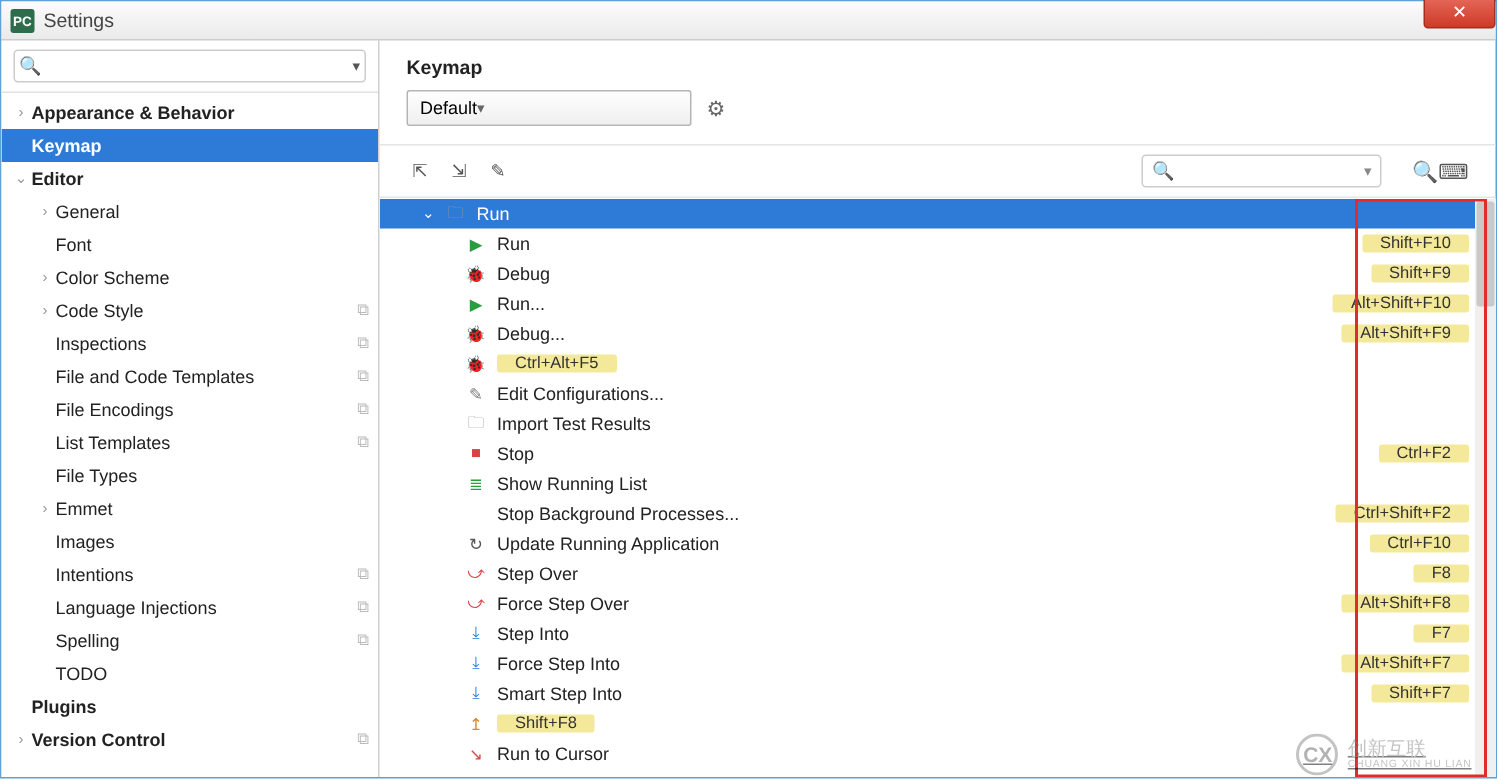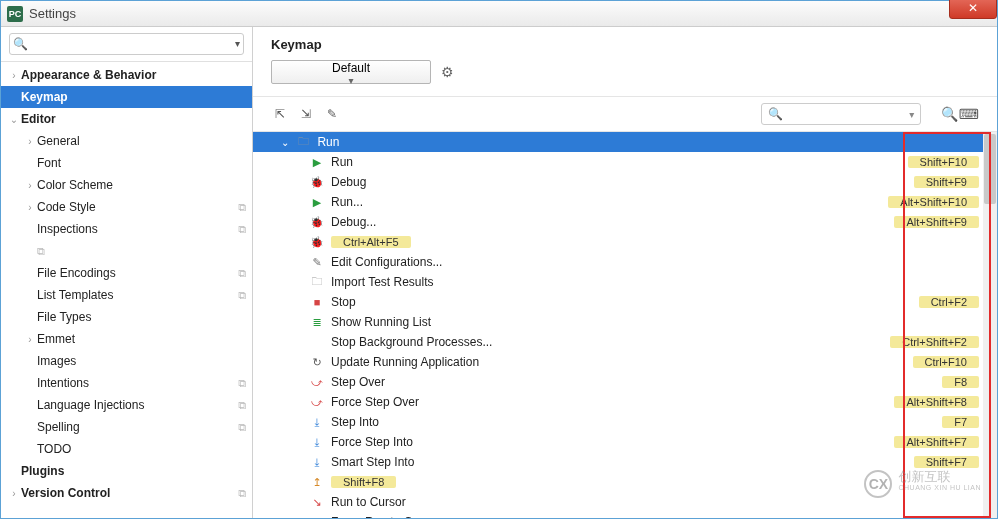--- a/index.html
+++ b/index.html
@@ -28,7 +28,7 @@
 .main { flex: 1; display: flex; flex-direction: column; position: relative; }
 .main-header { padding: 10px 18px 8px; font-weight: 600; font-size: 13px; color: #222; }
 .profile-row { display: flex; align-items: center; gap: 10px; padding: 0 18px 12px; }
-.profile-select { display: flex; align-items: center; border: 1px solid #b5b5b5; background: linear-gradient(#fff,#efefef); height: 24px; width: 160px; padding: 0 8px; border-radius: 2px; justify-content: flex-start; flex-direction: column; }
+.profile-select { display: flex; align-items: center; border: 1px solid #b5b5b5; background: linear-gradient(#fff,#efefef); height: 24px; width: 190px; padding: 0 8px; border-radius: 2px; justify-content: flex-start; }
 .gear-btn { color: #666; font-size: 14px; }
 .toolbar-row { display: flex; align-items: center; padding: 6px 18px; gap: 8px; border-top: 1px solid #e5e5e5; }
 .tool-btn { width: 18px; height: 18px; display: flex; align-items: center; justify-content: center; color: #555; font-size: 12px; }

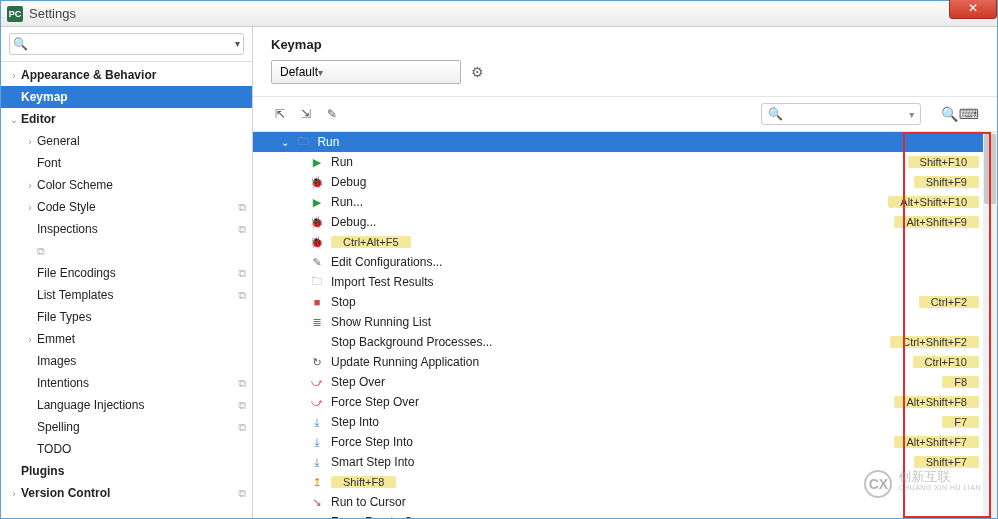--- a/index.html
+++ b/index.html
@@ -117,6 +117,7 @@
           </div>
           <div class="side-item depth-1">
             <span class="exp"></span>
+            <span class="lbl">File and Code Templates</span>
             <span class="badge">⧉</span>
           </div>
           <div class="side-item depth-1">

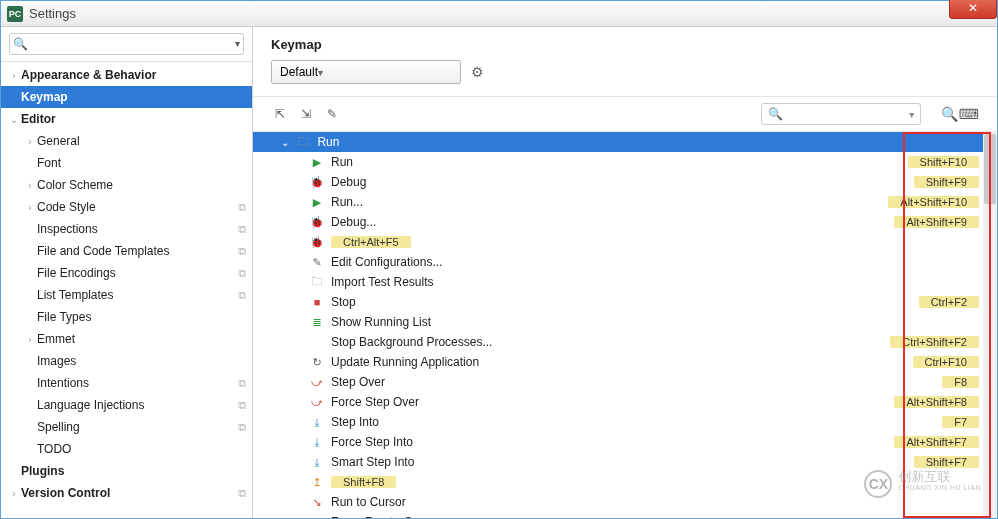--- a/index.html
+++ b/index.html
@@ -56,7 +56,7 @@
 .ic-stepinto { color: #2a7bd6; }
 .ic-stepout { color: #d68a2a; }
 .ic-cursor { color: #d64545; }
-.watermark { position: absolute; right: 16px; bottom: 20px; display: flex; gap: 6px; opacity: 0.5; z-index: 10; }
+.watermark { position: absolute; right: 16px; bottom: 1px; display: flex; align-items: center; gap: 6px; opacity: 0.5; z-index: 10; text-decoration: underline; }
 .watermark .logo { width: 28px; height: 28px; border: 2px solid #888; border-radius: 50%; display: flex; align-items: center; justify-content: center; color: #666; font-weight: bold; font-size: 14px; }
 .watermark .wt { color: #888; font-size: 11px; line-height: 1.1; }
 .scrollbar-v { position: absolute; right: 0; top: 0; width: 14px; height: 100%; background: #f0f0f0; z-index: 3; }

